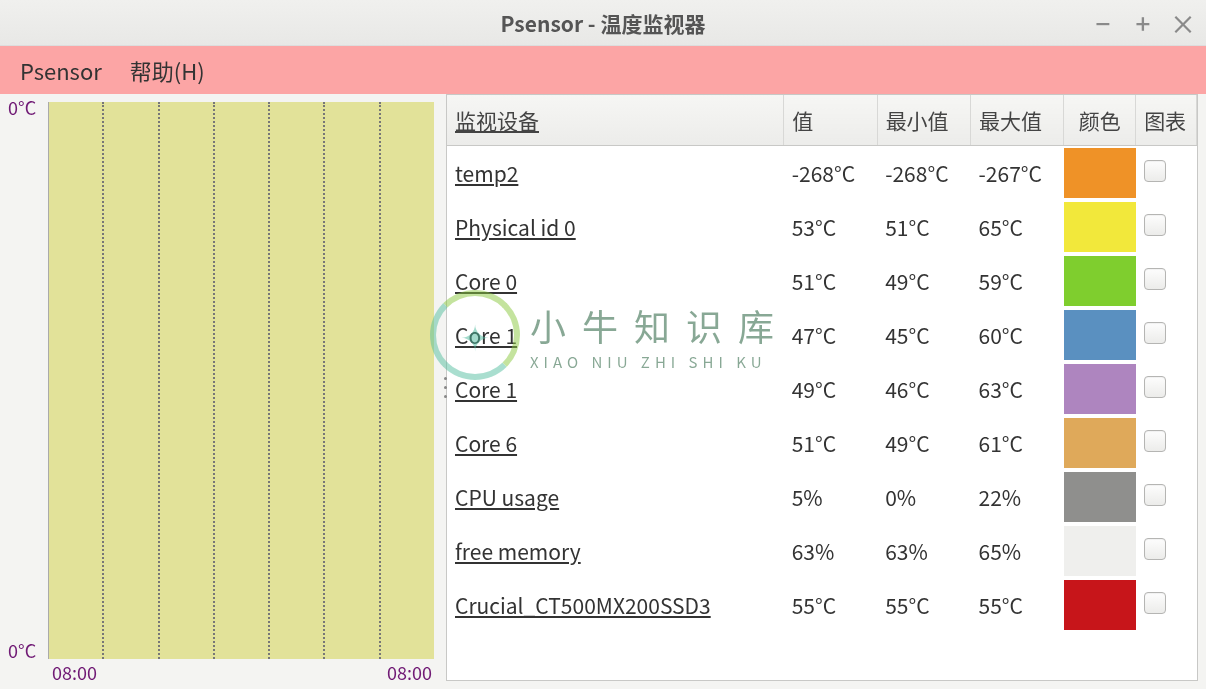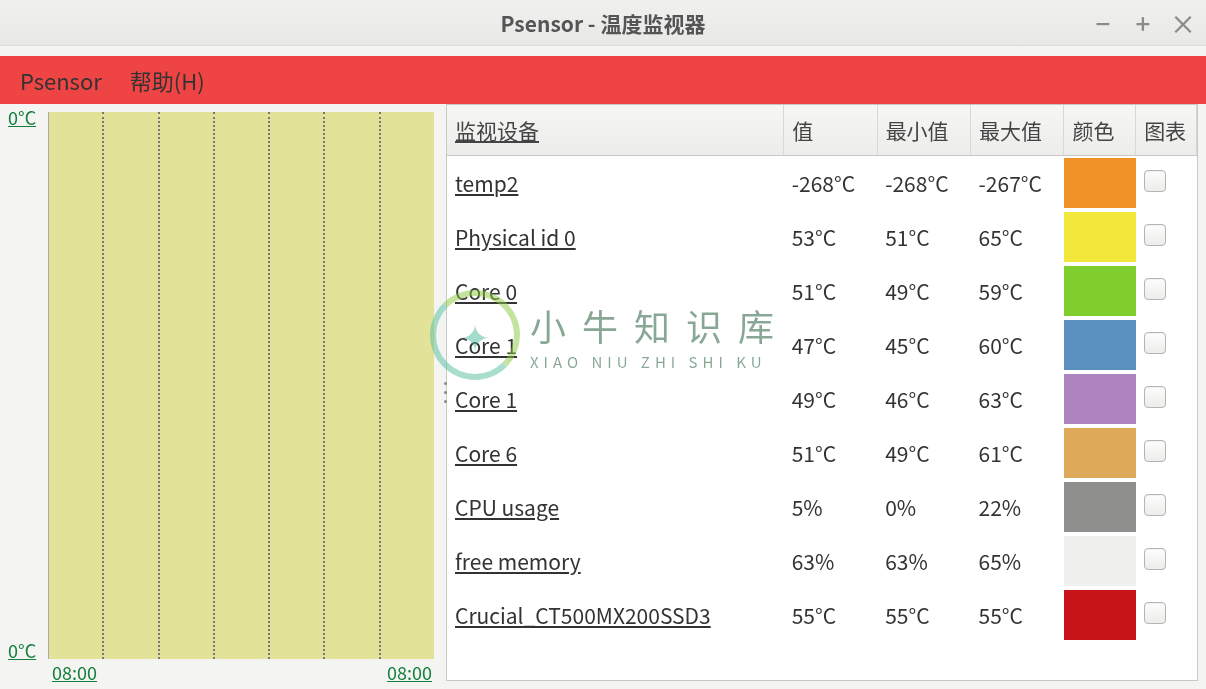--- a/index.html
+++ b/index.html
@@ -57,8 +57,7 @@
     display: flex;
     align-items: center;
     padding: 0 6px;
-    background: #ef4444;
-    margin-top: 10px;
+    background: #fca5a5;
   }
   .menu-item {
     padding: 8px 14px;

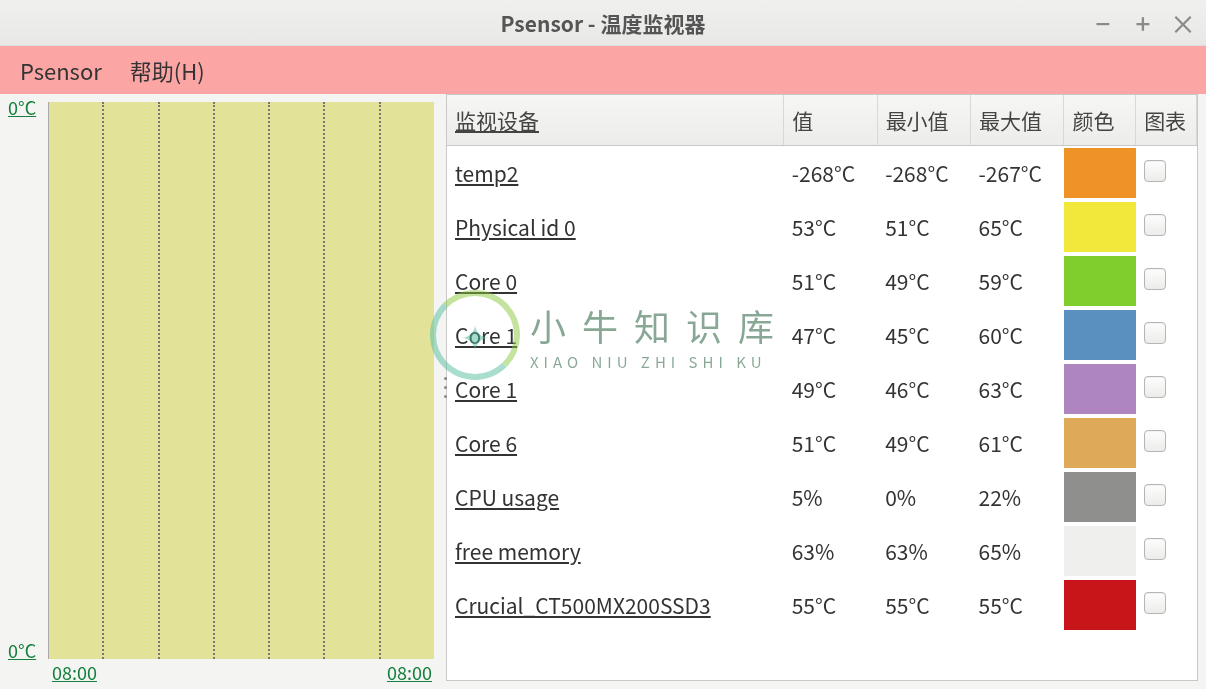--- a/index.html
+++ b/index.html
@@ -86,8 +86,7 @@
   .axis-label {
     position: absolute;
     font-size: 18px;
-    color: #15803d;
-    text-decoration: underline;
+    color: #701a75;
   }
   .y-top { top: 0px; left: 0px; }
   .y-bot { bottom: 18px; left: 0px; }

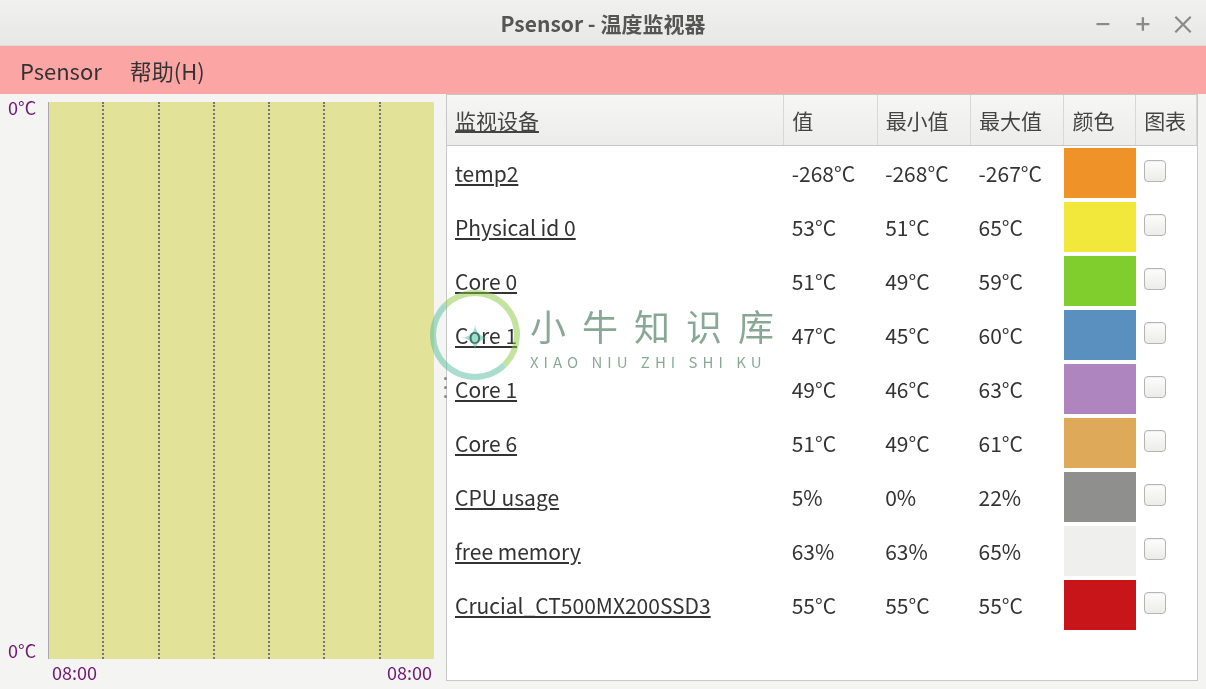--- a/index.html
+++ b/index.html
@@ -154,7 +154,7 @@
   }
   .col-sensor { width: 310px; text-decoration: underline; }
   .col-val, .col-min, .col-max { width: 86px; }
-  .col-color { width: 66px; }
+  .col-color { width: 66px; text-align:center;}
   .col-chart { width: 56px; text-align:left;}
   .color-swatch {
     width: 100%;

